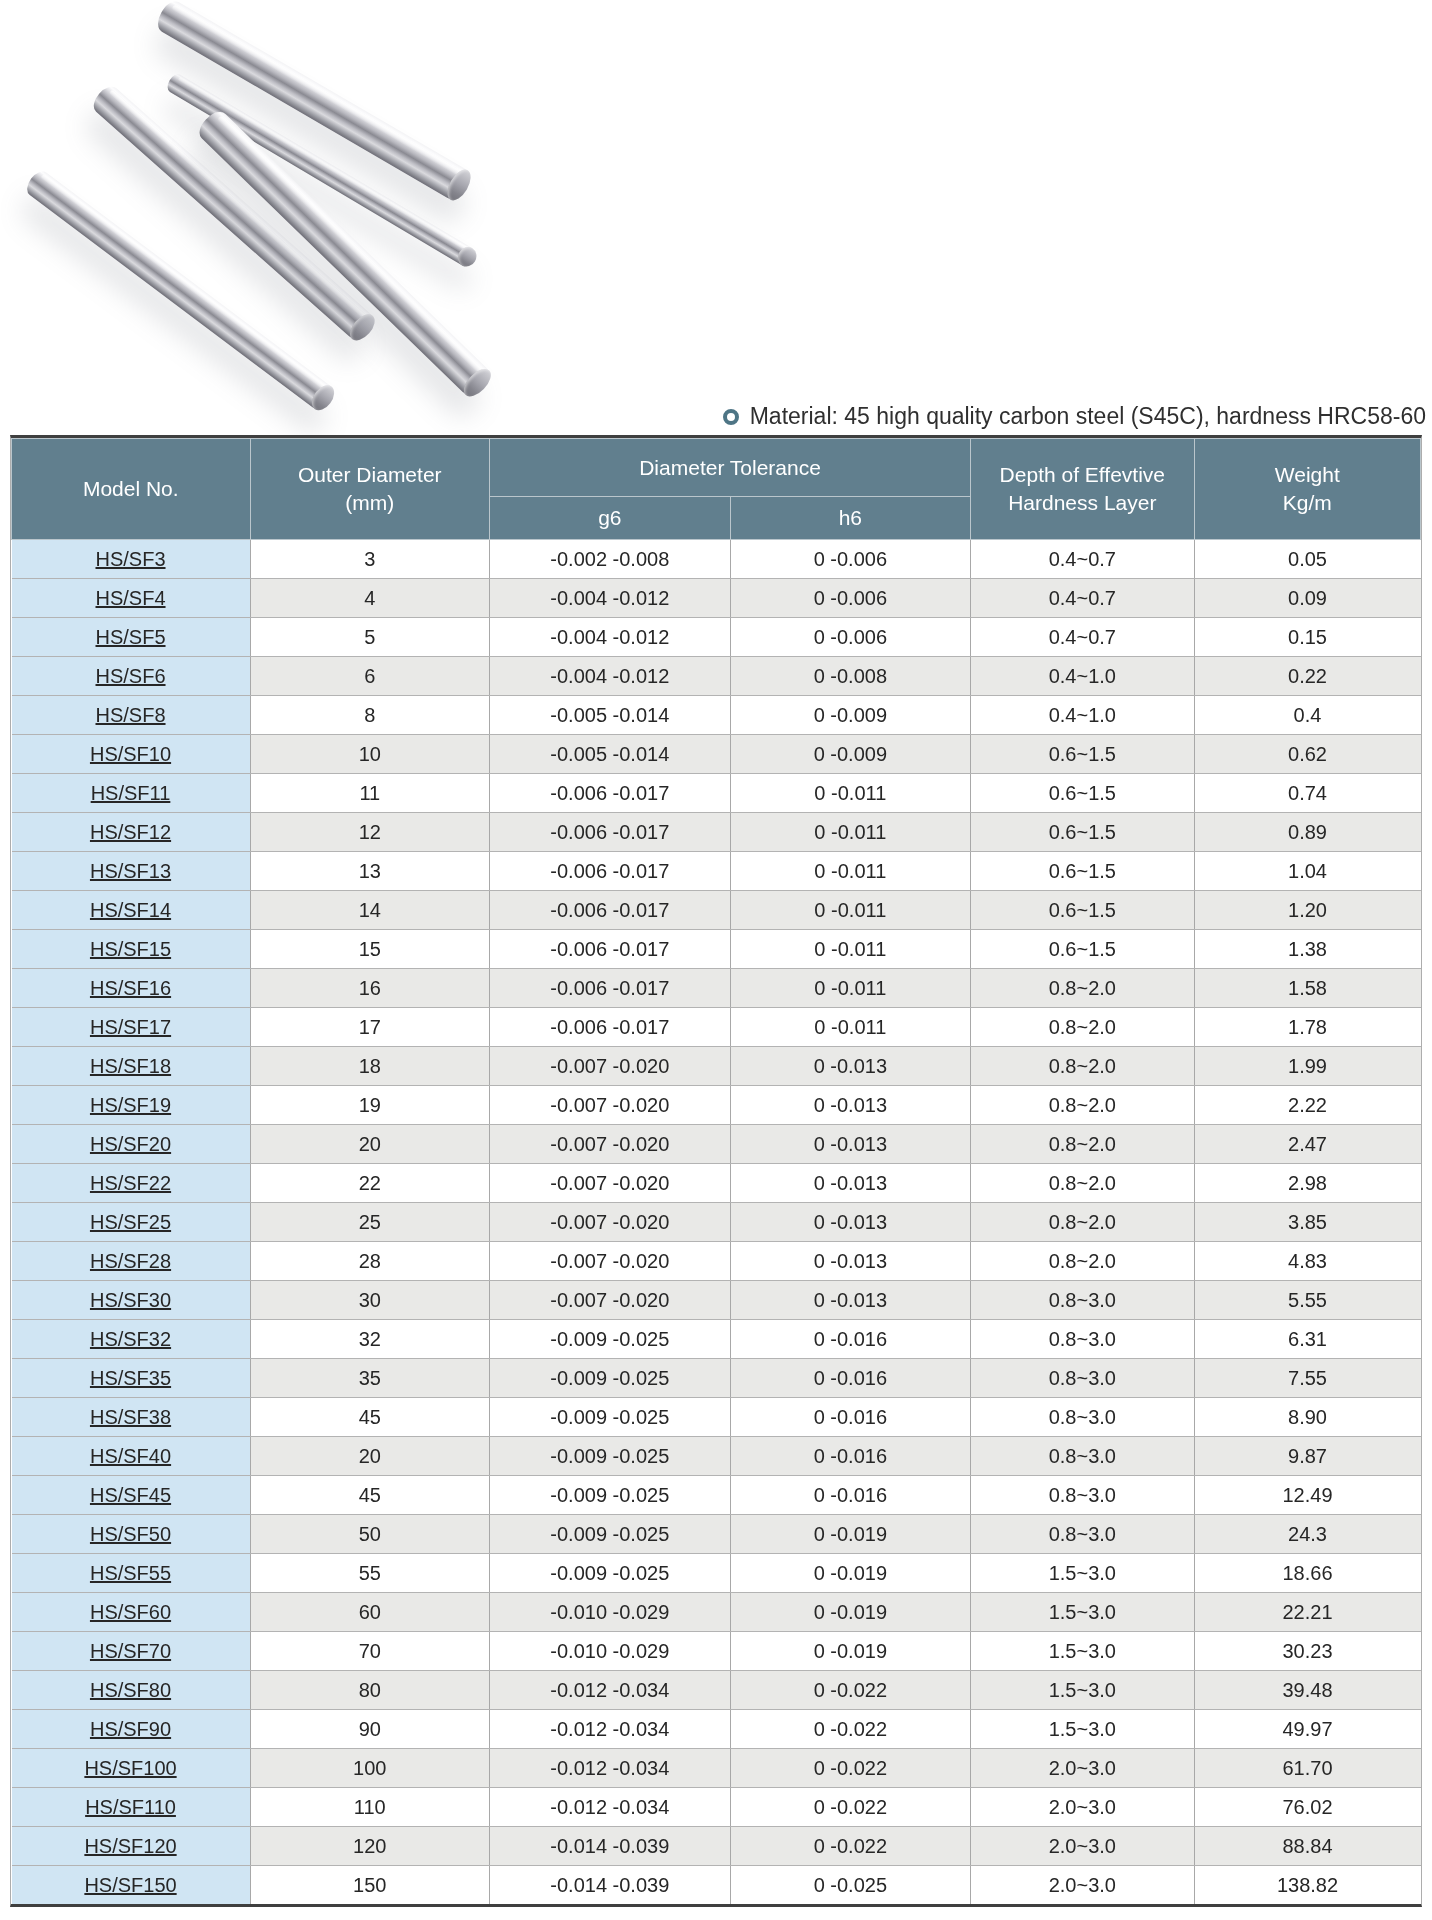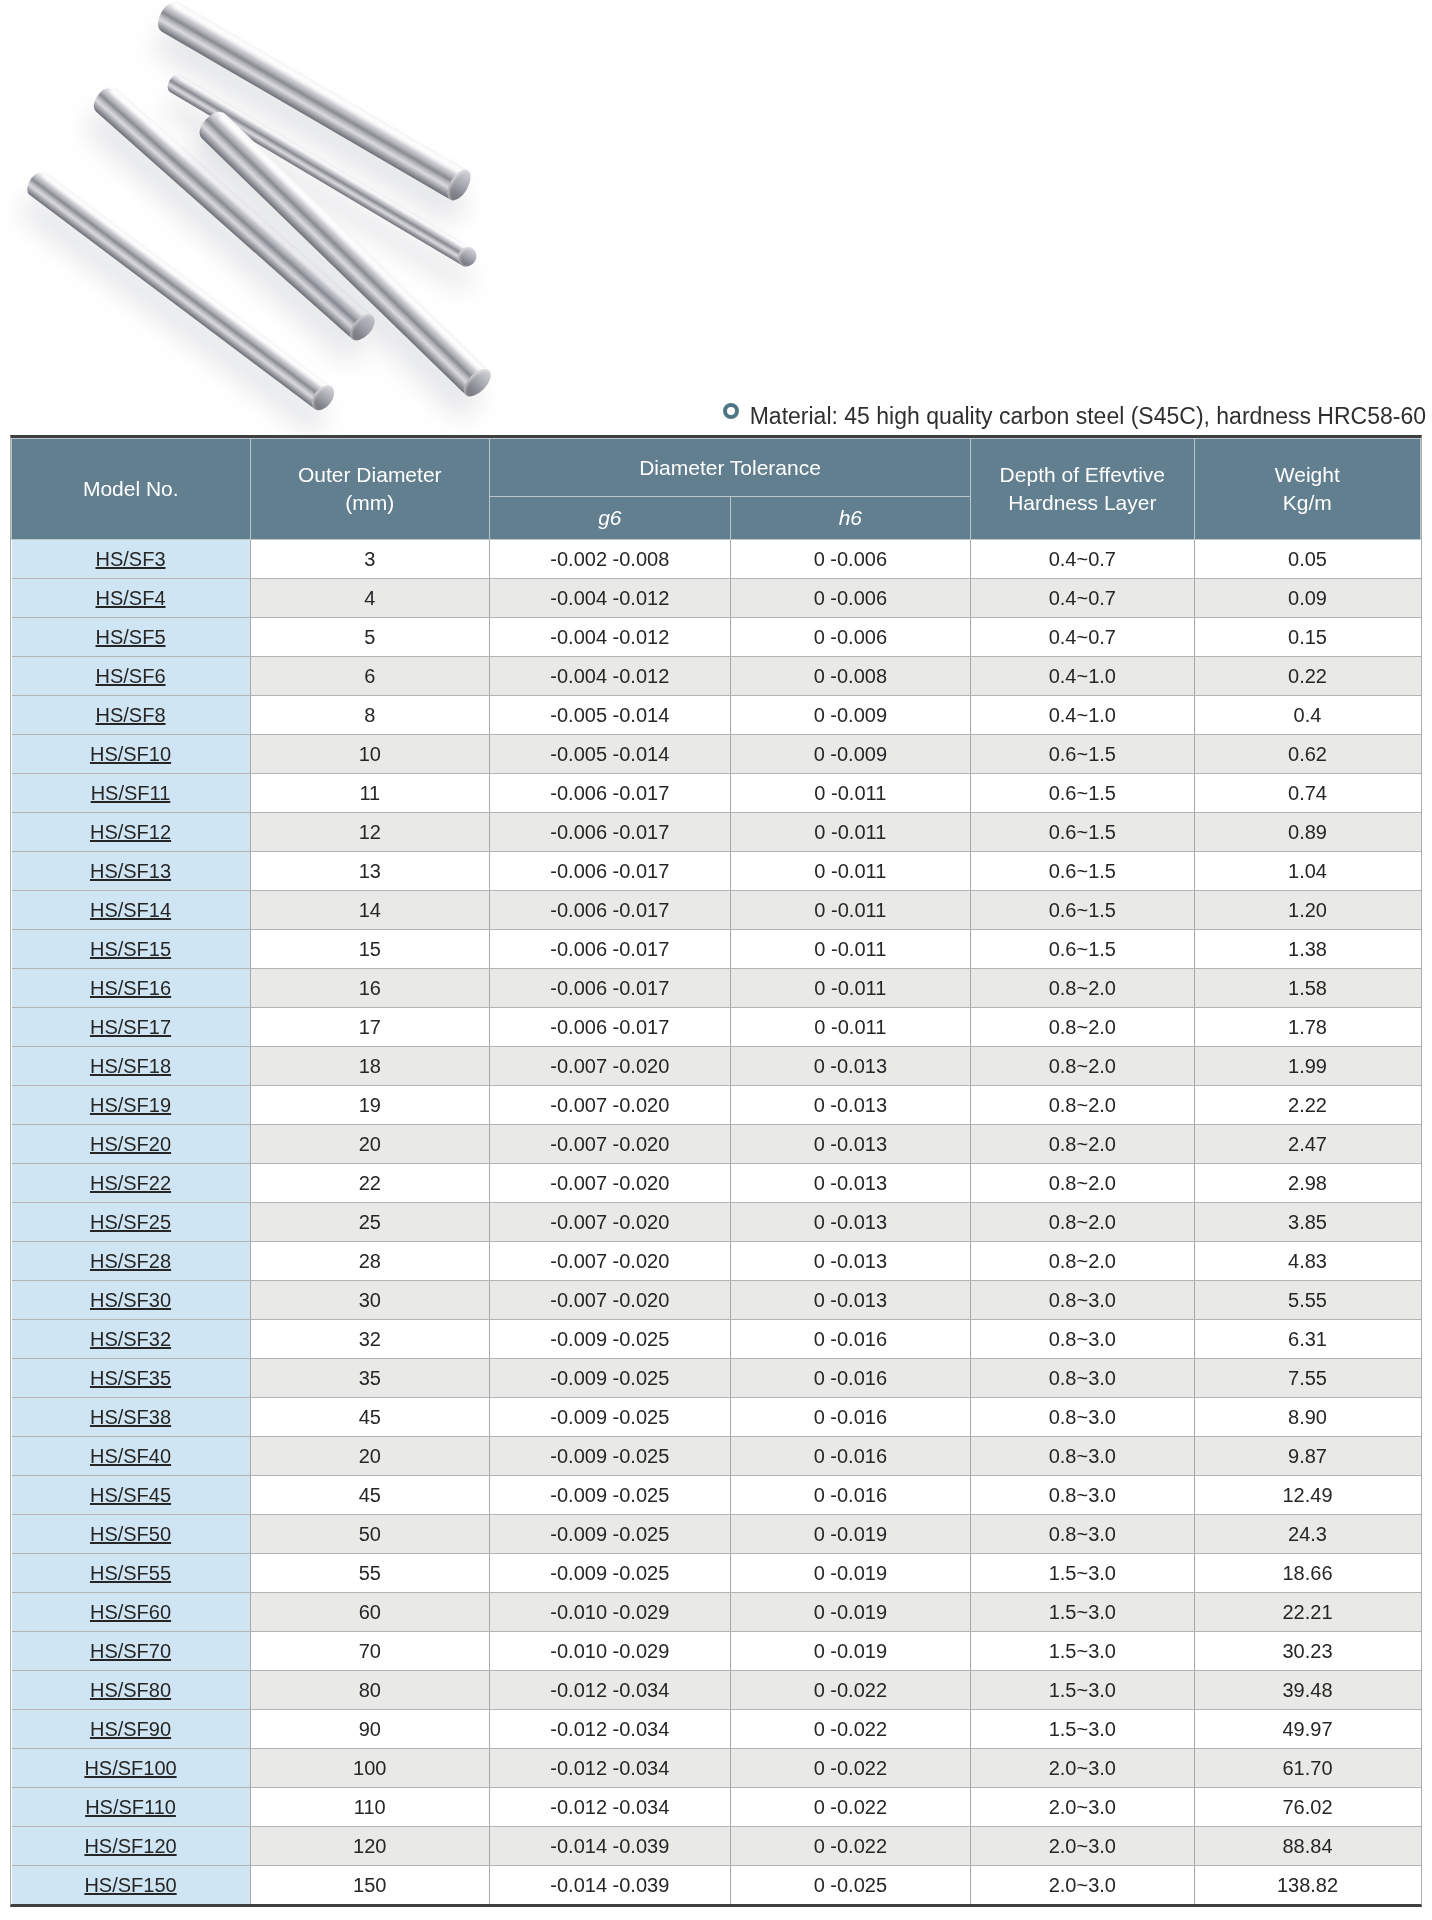--- a/index.html
+++ b/index.html
@@ -36,7 +36,7 @@
 
   
   .note{
-    position:absolute;top:403px;right:6px;display:flex;align-items:flex-start;gap:11px;
+    position:absolute;top:403px;right:6px;display:flex;align-items:center;gap:11px;
     font-size:23px;color:#2f2f2f;white-space:nowrap;
   }
   .note .bullet{

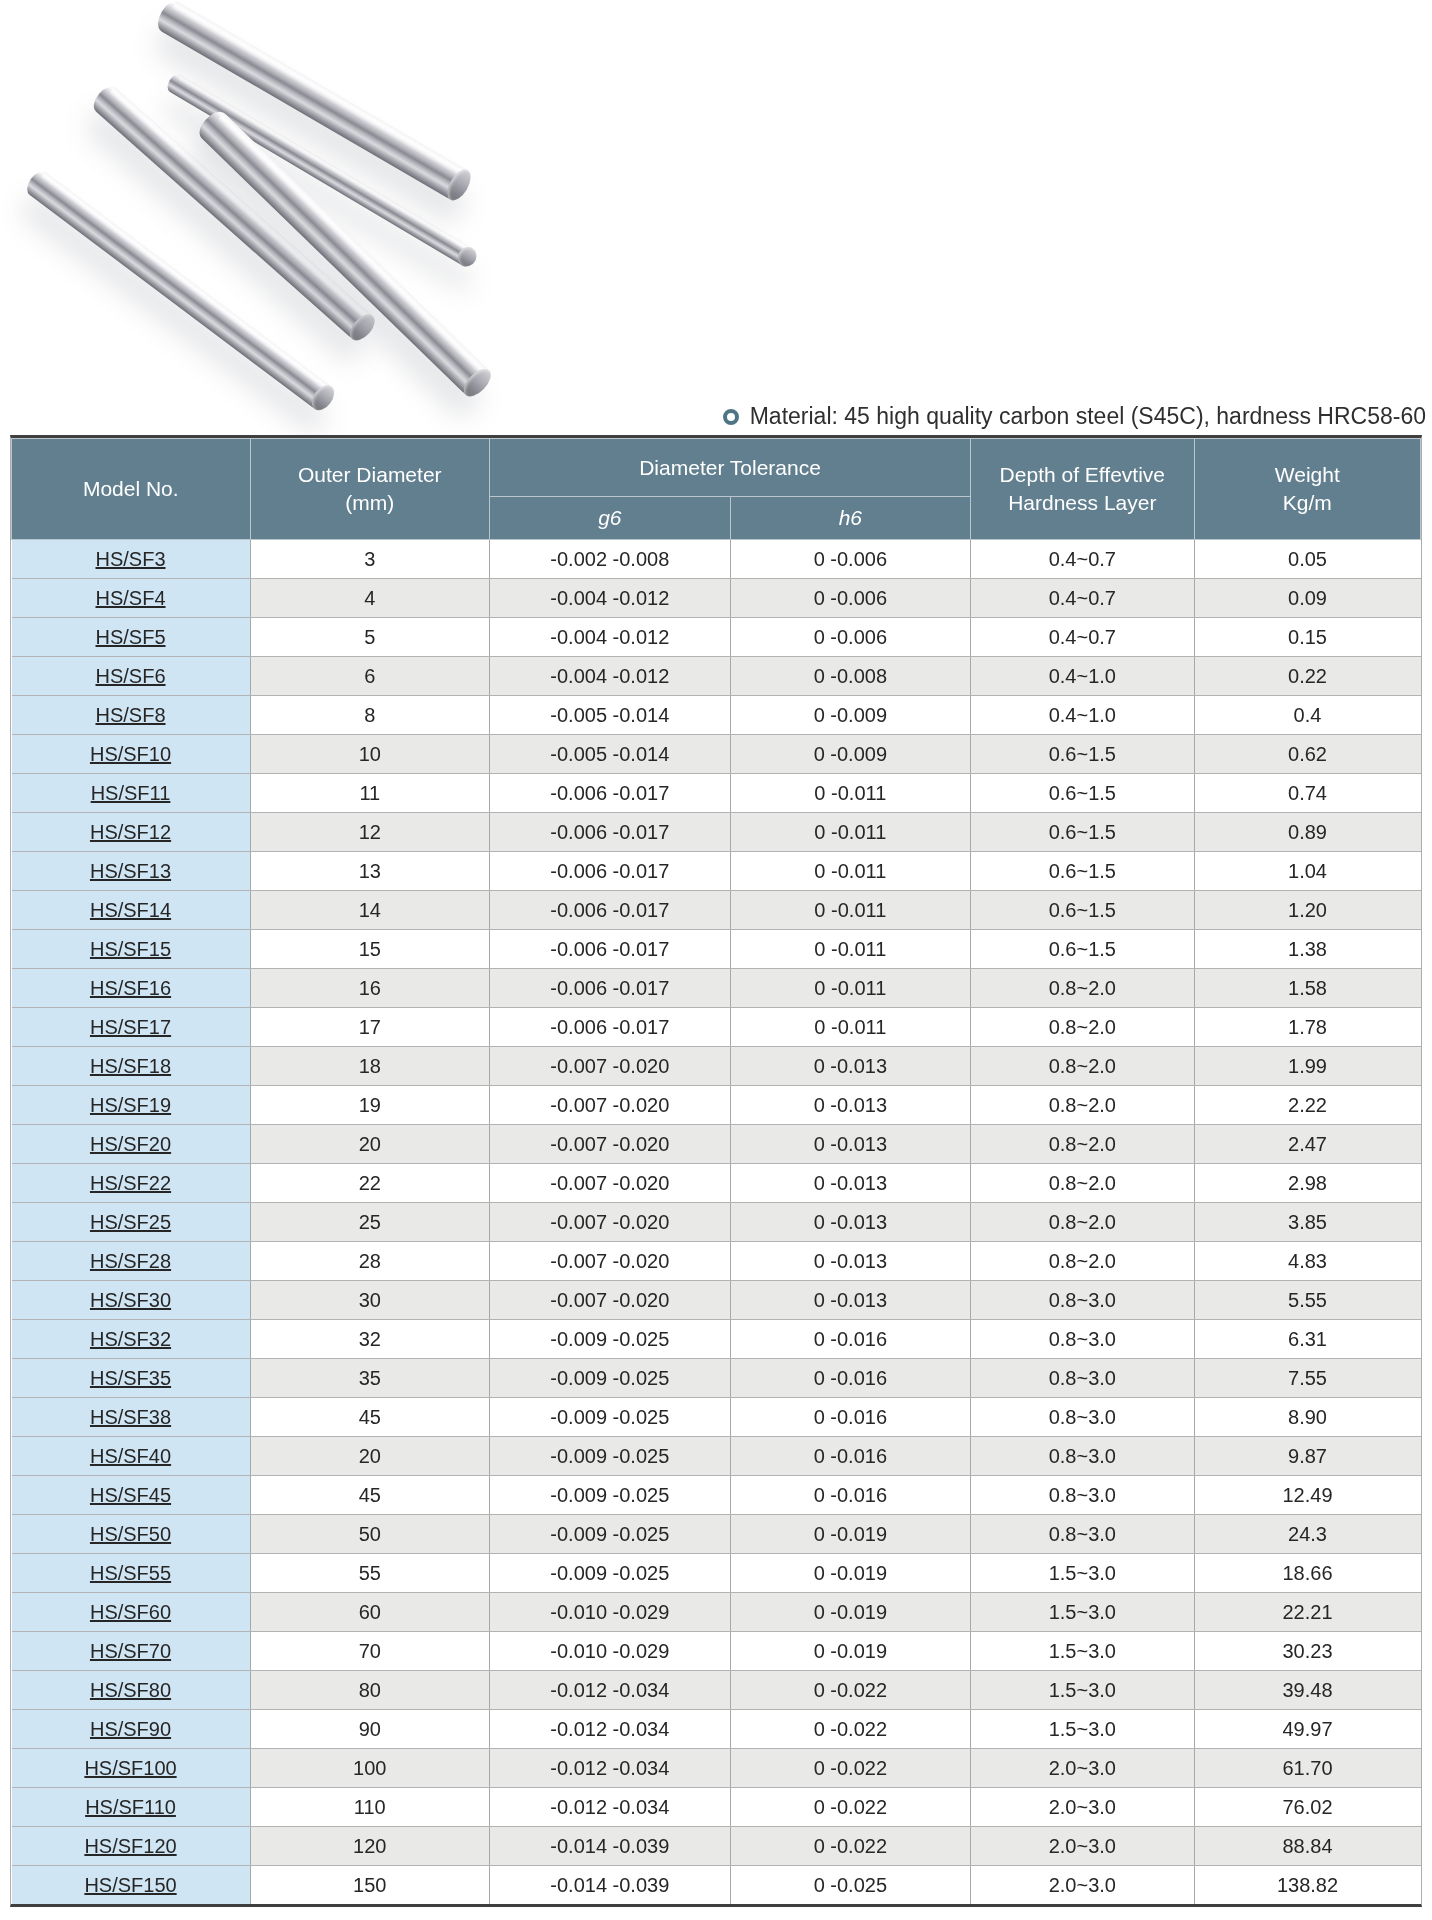--- a/index.html
+++ b/index.html
@@ -60,7 +60,7 @@
     border:1px solid #bac6cc;text-align:center;vertical-align:middle;padding:0;
   }
   thead tr.h1 th{height:57px;}
-  thead tr.h2 th{height:42px;font-style:italic;}
+  thead tr.h2 th{height:42px;}
   thead th.span2{height:99px;}
 
   tbody td{

